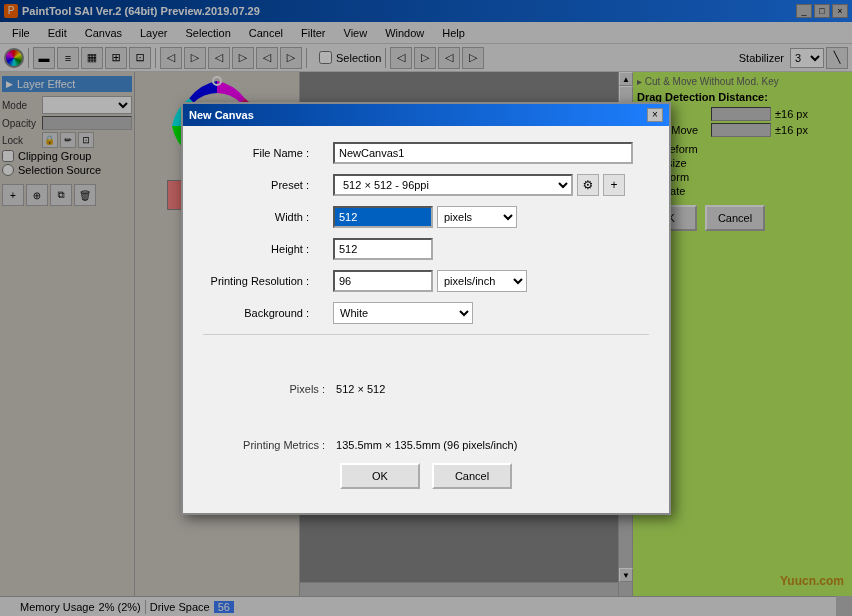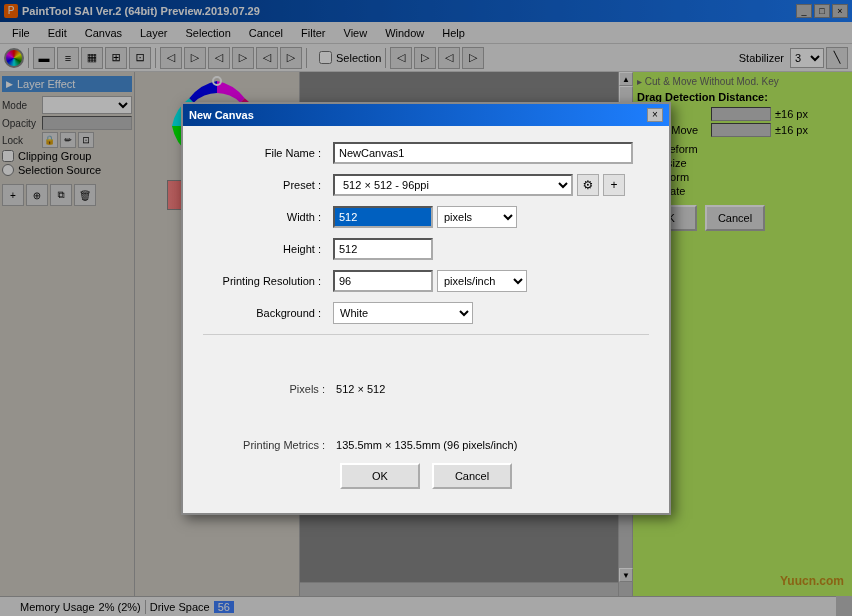--- a/index.html
+++ b/index.html
@@ -233,7 +233,7 @@
       font-size: 11px;
       text-align: right;
       min-width: 130px;
-      padding-right: 12px;
+      padding-right: 24px;
       color: #000;
     }
     .form-input {

